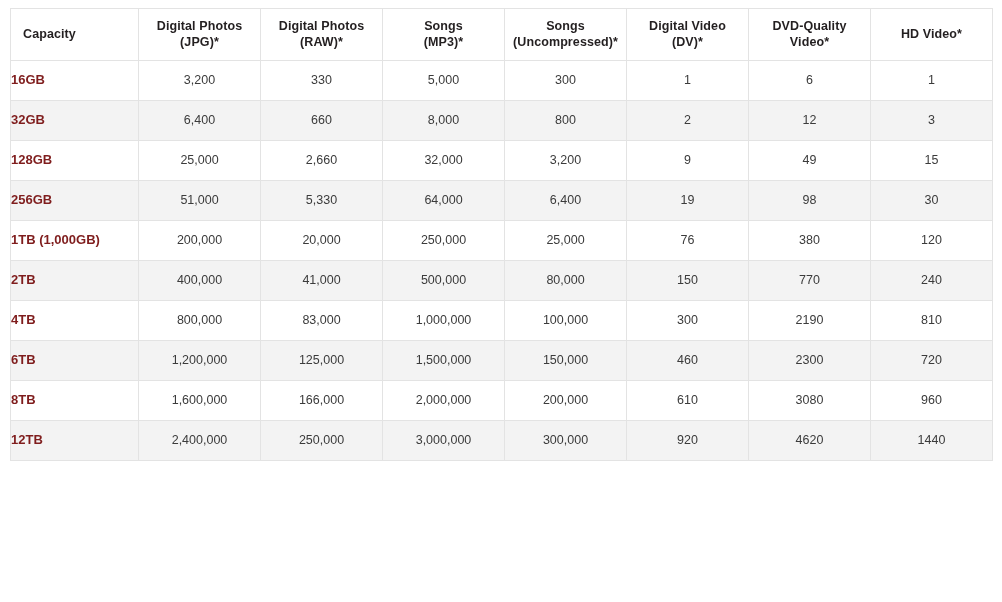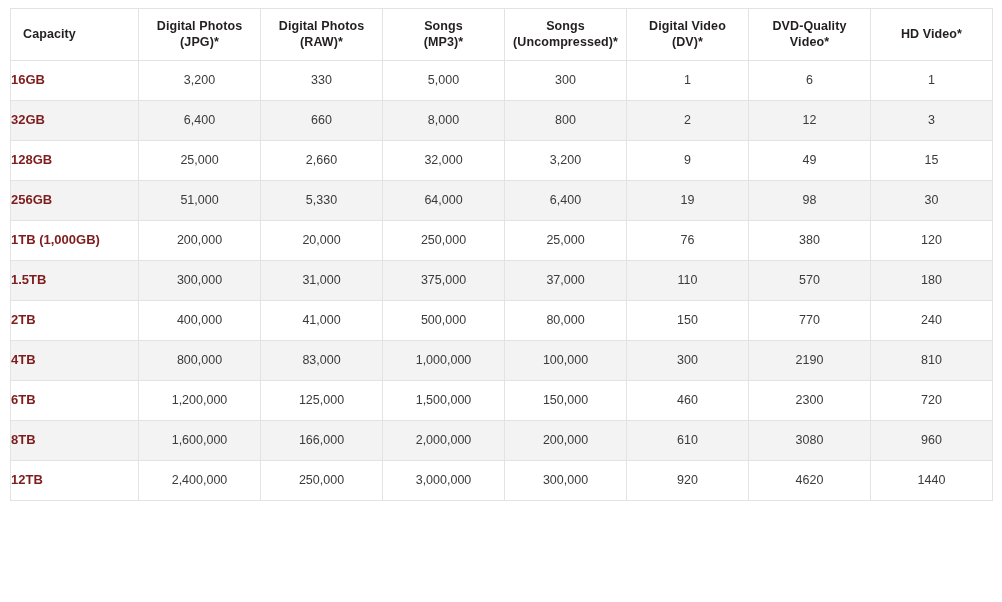--- a/index.html
+++ b/index.html
@@ -147,16 +147,6 @@
           <td>120</td>
         </tr>
         <tr>
-          <td class="rowhead">1.5TB</td>
-          <td>300,000</td>
-          <td>31,000</td>
-          <td>375,000</td>
-          <td>37,000</td>
-          <td>110</td>
-          <td>570</td>
-          <td>180</td>
-        </tr>
-        <tr>
           <td class="rowhead">2TB</td>
           <td>400,000</td>
           <td>41,000</td>

